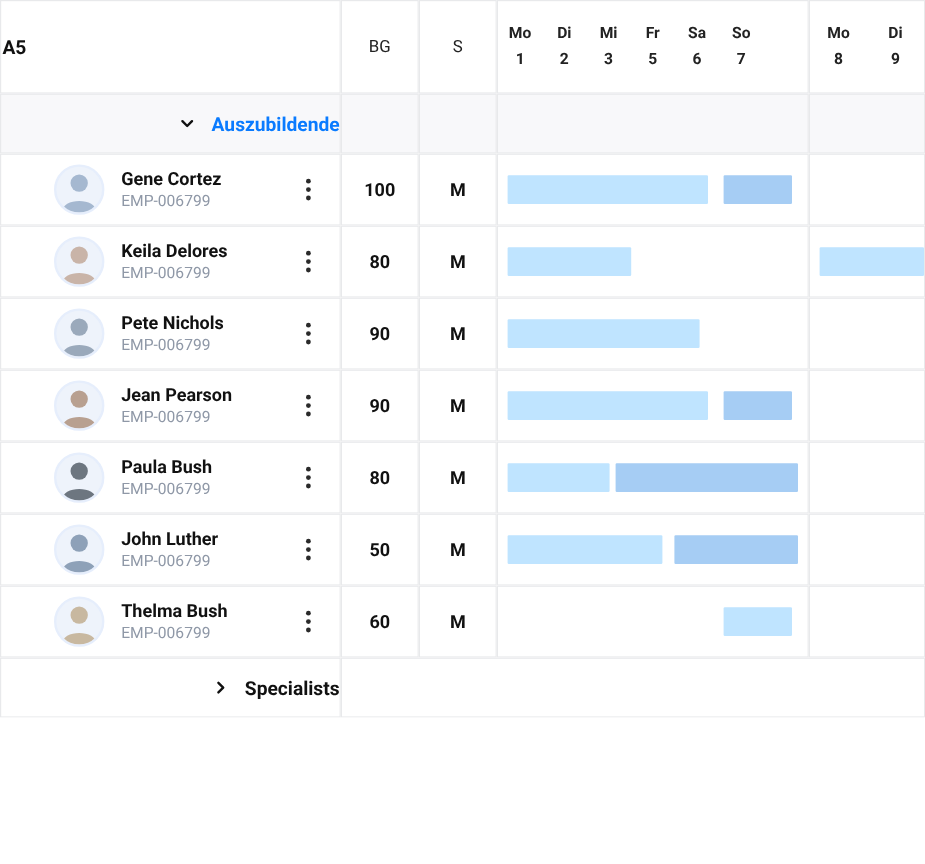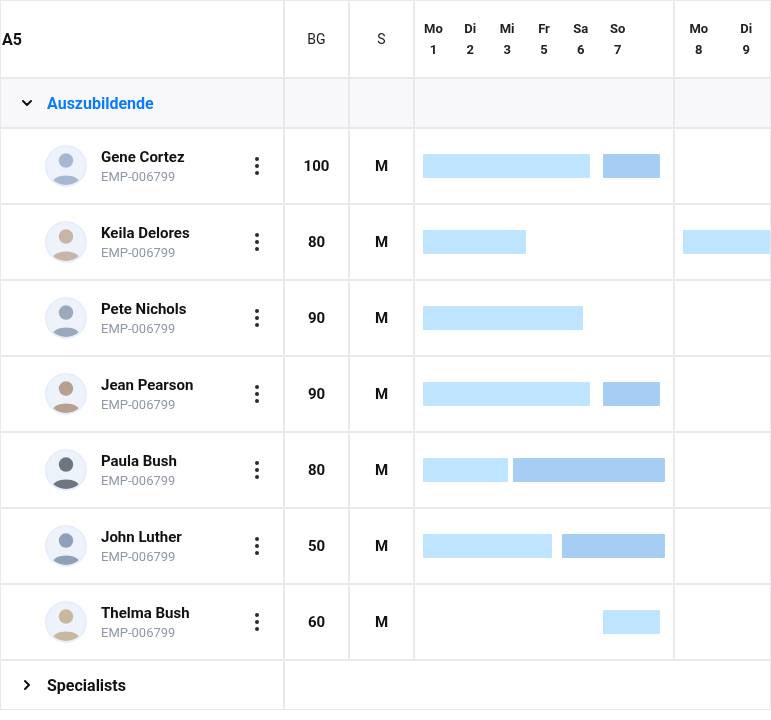--- a/index.html
+++ b/index.html
@@ -15,7 +15,7 @@
 .day{display:flex;flex-direction:column;align-items:center;justify-content:center;gap:6px}
 .day span{font-weight:700;font-size:13px;color:#222}
 .days2{display:grid;grid-template-columns:repeat(2,1fr);width:100%;height:100%}
-.grp.first{justify-content:flex-start;padding-left:20px;gap:14px}
+.grp.first{justify-content:flex-end;padding-left:20px;gap:14px}
 .chev{width:12px;height:12px;display:inline-block}
 .chev svg{display:block}
 .grp-title{font-weight:700;font-size:16px}

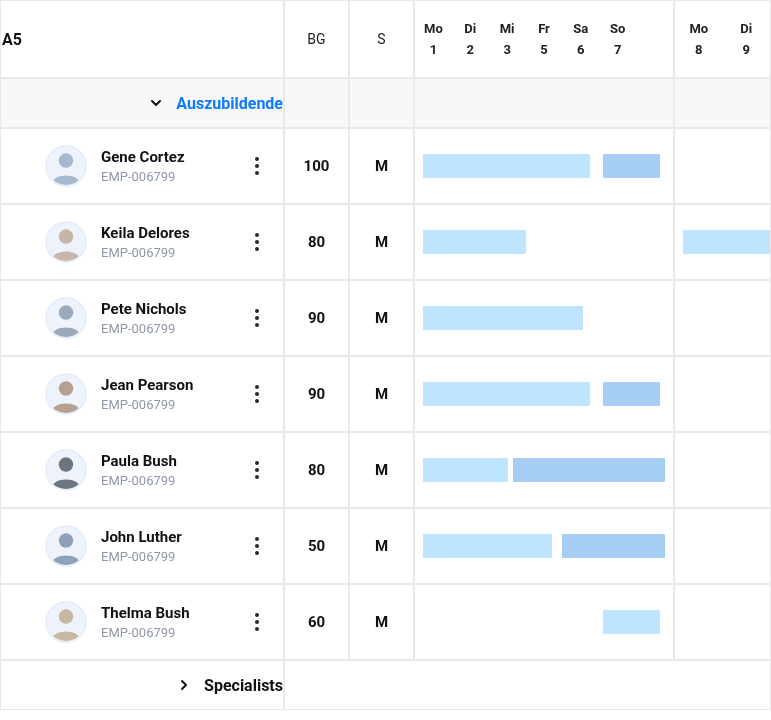--- a/index.html
+++ b/index.html
@@ -8,7 +8,7 @@
 .cell{border:1px solid #e8e9eb;padding:0;display:flex;align-items:center;justify-content:center;min-height:0}
 .hdr{height:78px;background:#fff}
 .grp{height:50px;background:#f8f8fa}
-.row{height:76px;background:#fff}
+.row{height:60px;background:#fff}
 .hdr.first{justify-content:flex-start;padding-left:1px;font-weight:700;font-size:16px}
 .hdr .label{font-weight:400;font-size:14px;color:#222}
 .days{display:grid;grid-template-columns:repeat(7,1fr);width:100%;height:100%}

